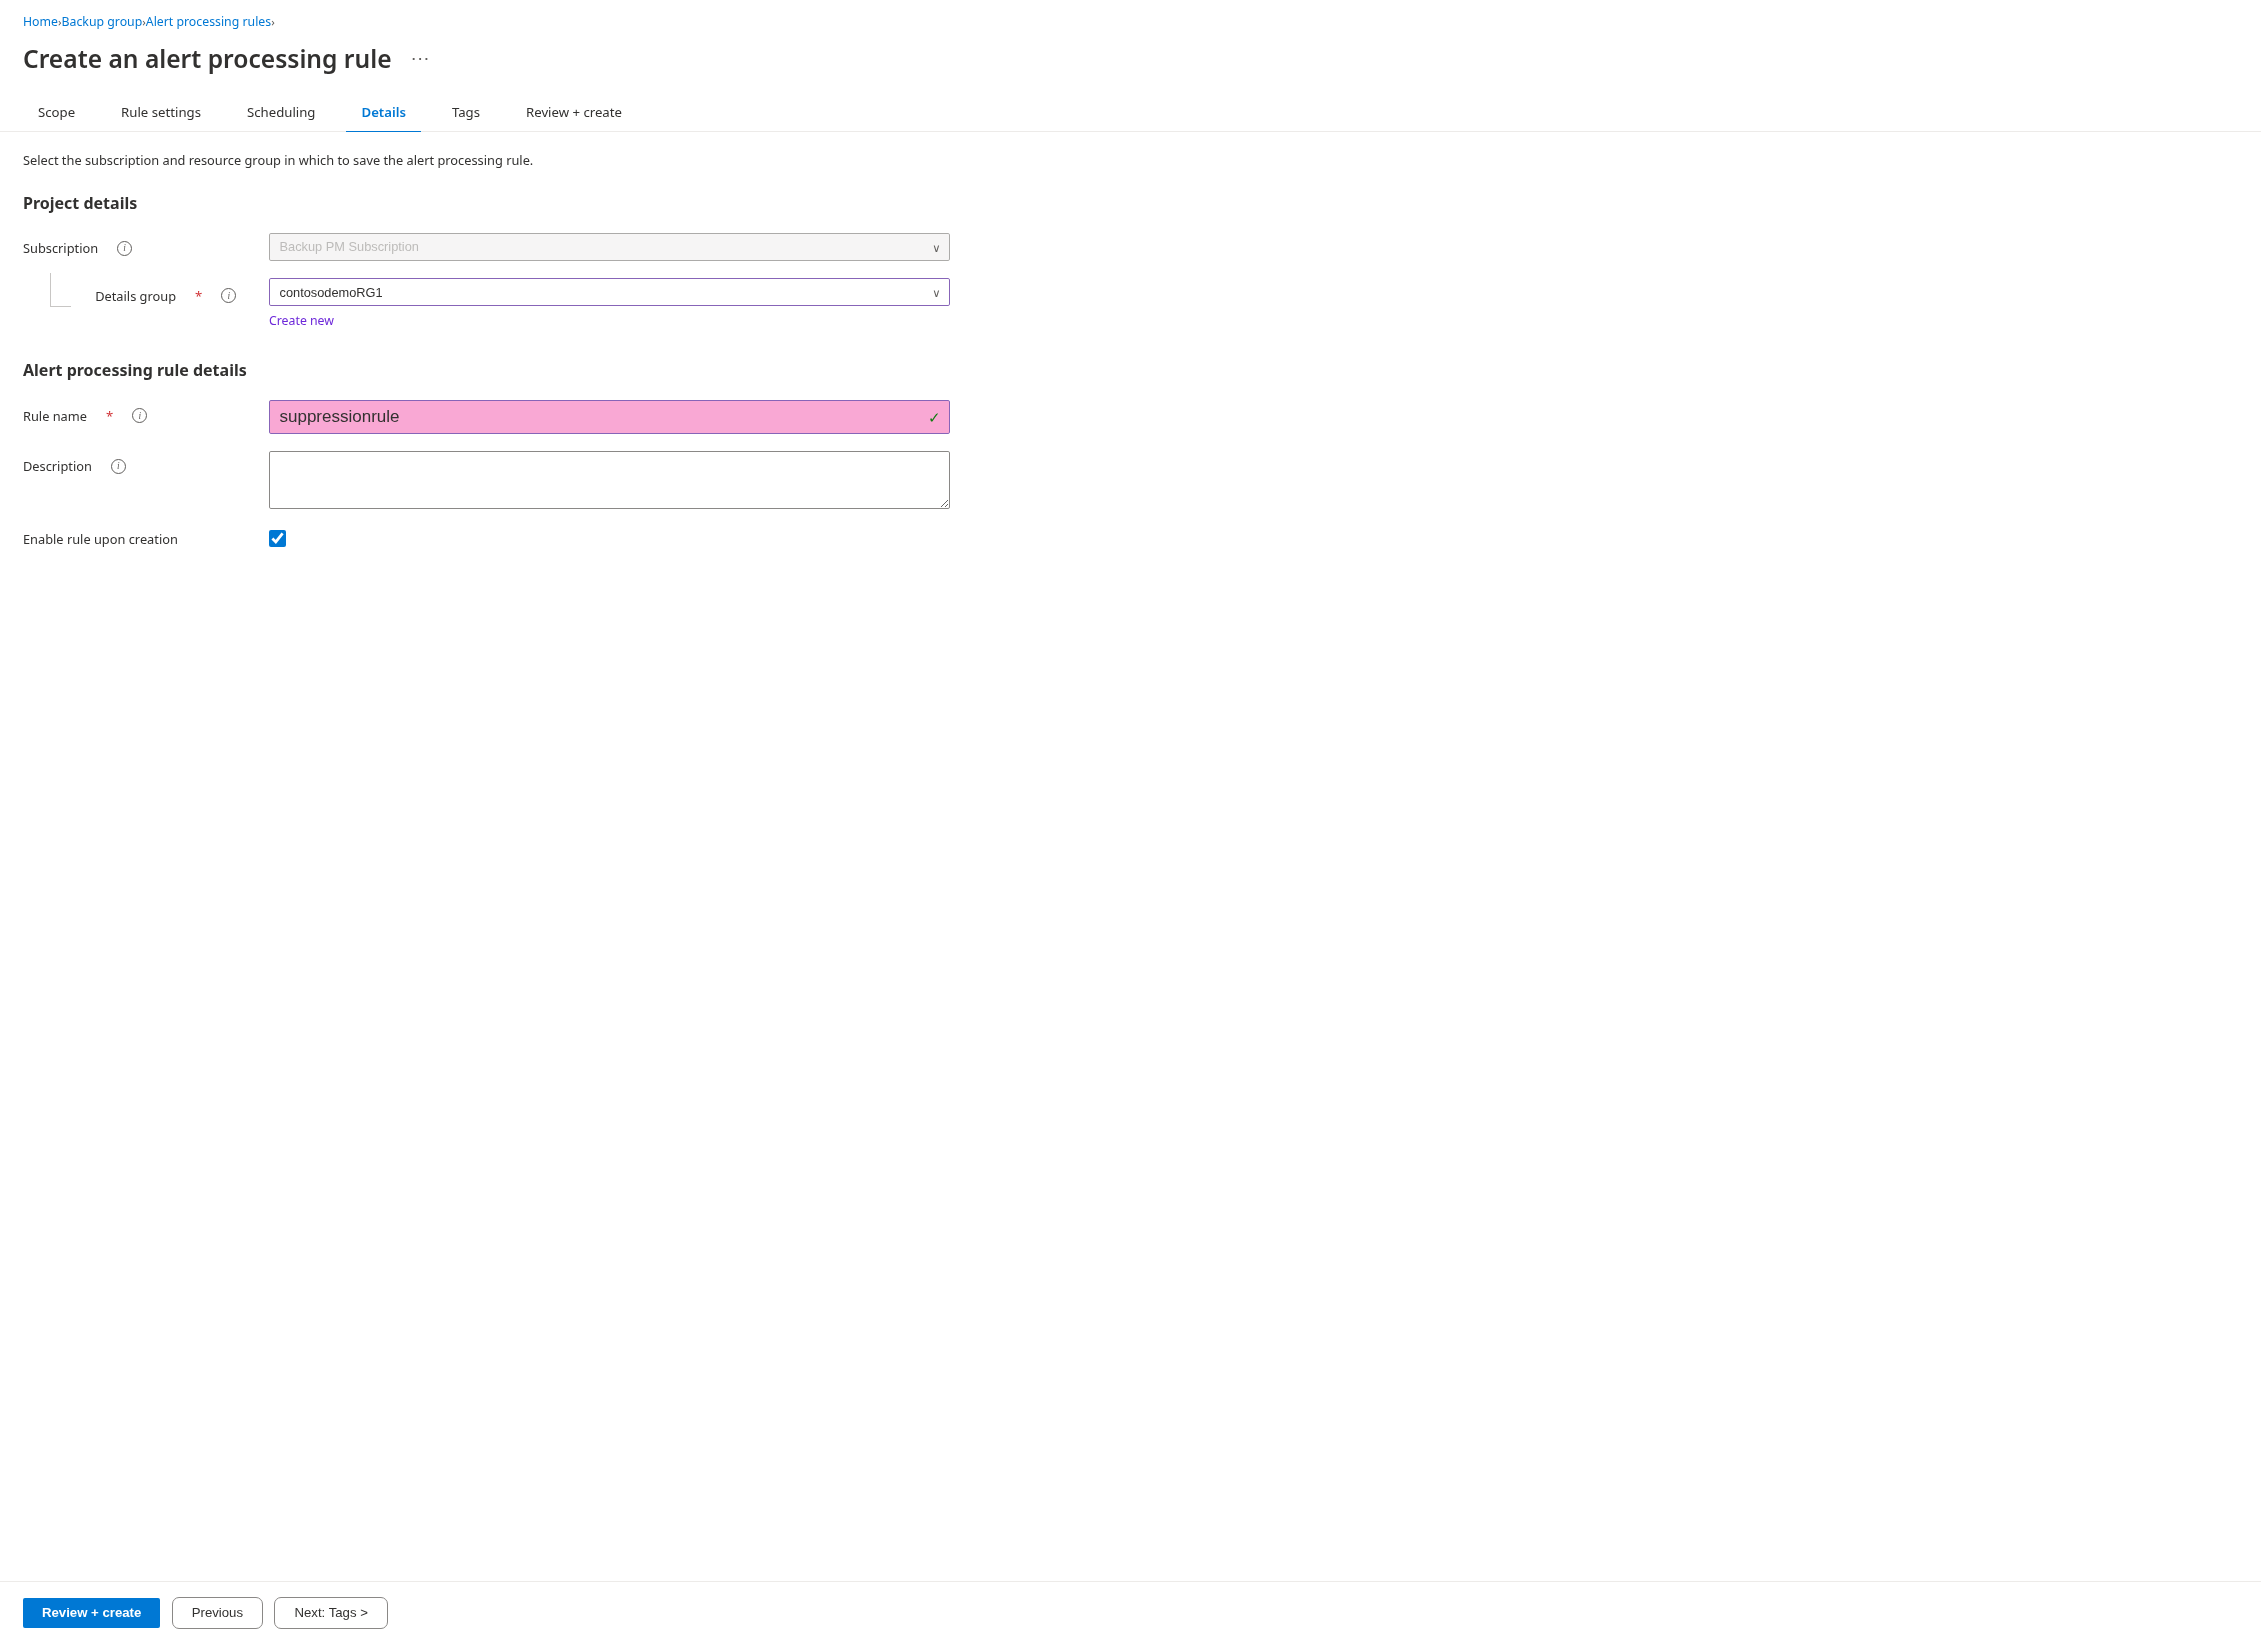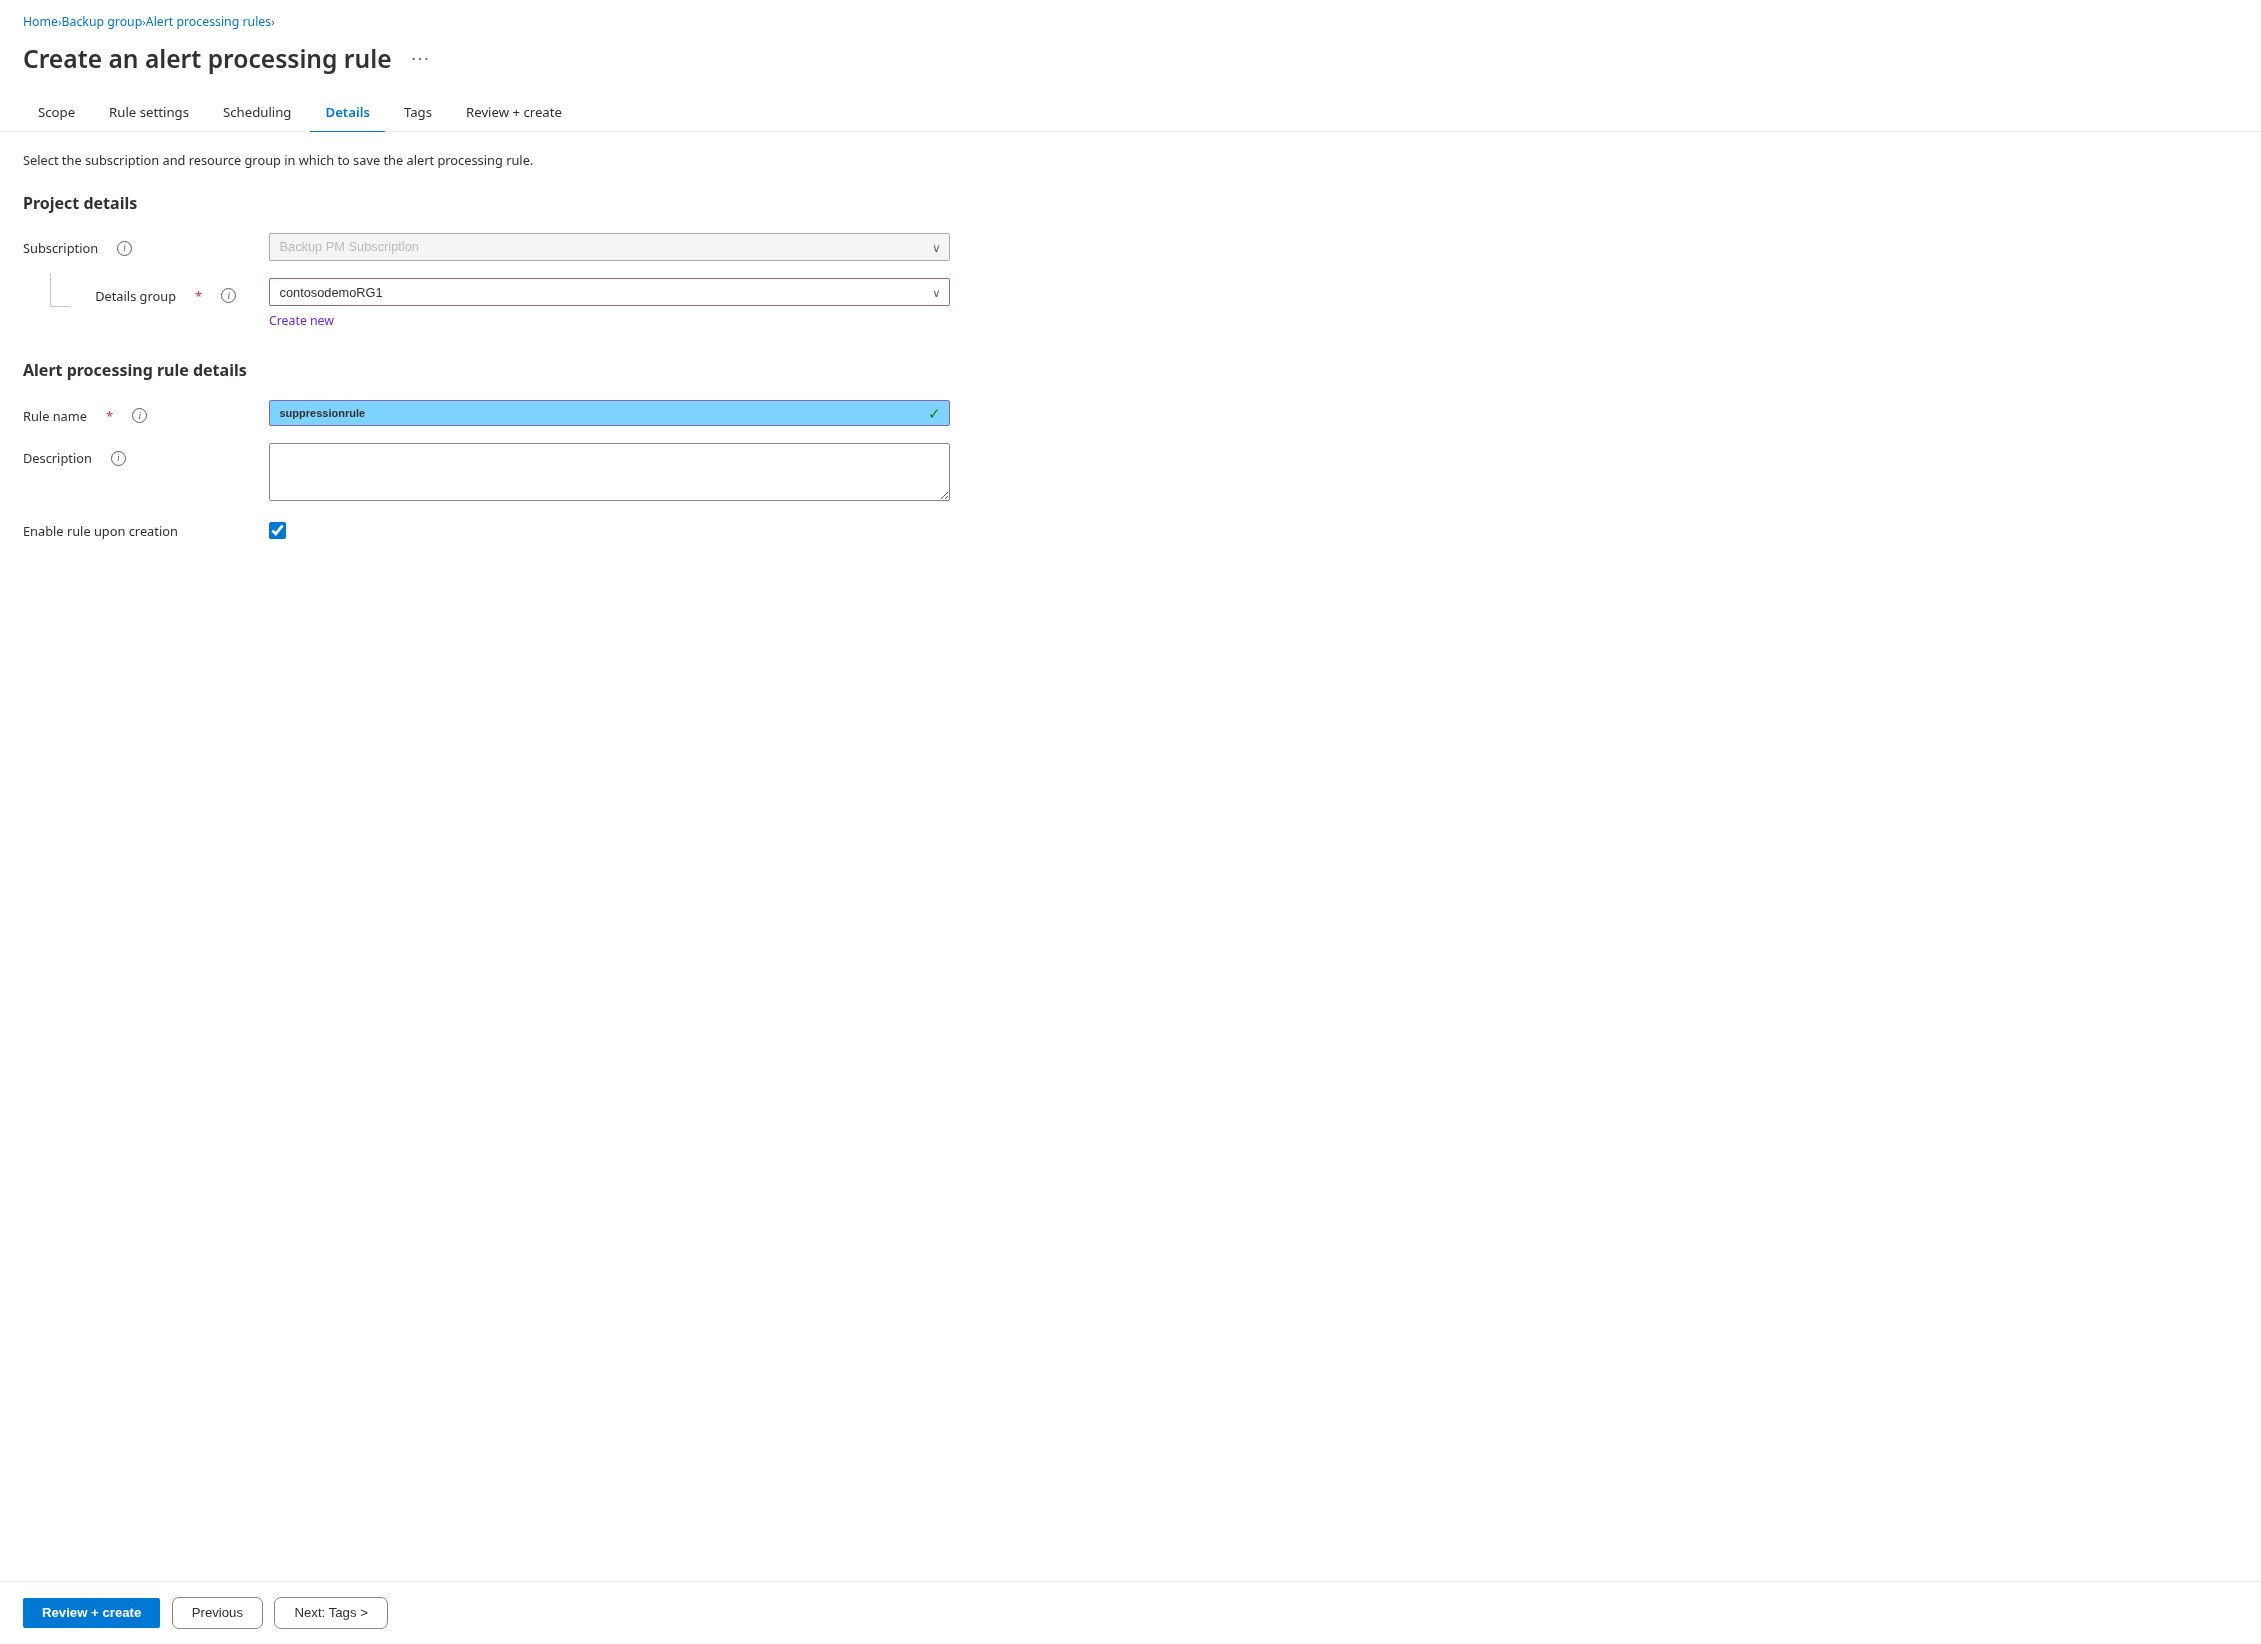--- a/index.html
+++ b/index.html
@@ -64,7 +64,7 @@
     }
     .tabs {
       display: flex;
-      gap: 4px;
+      gap: 16px;
     }
     .tab {
       padding: 9.5px 15px;

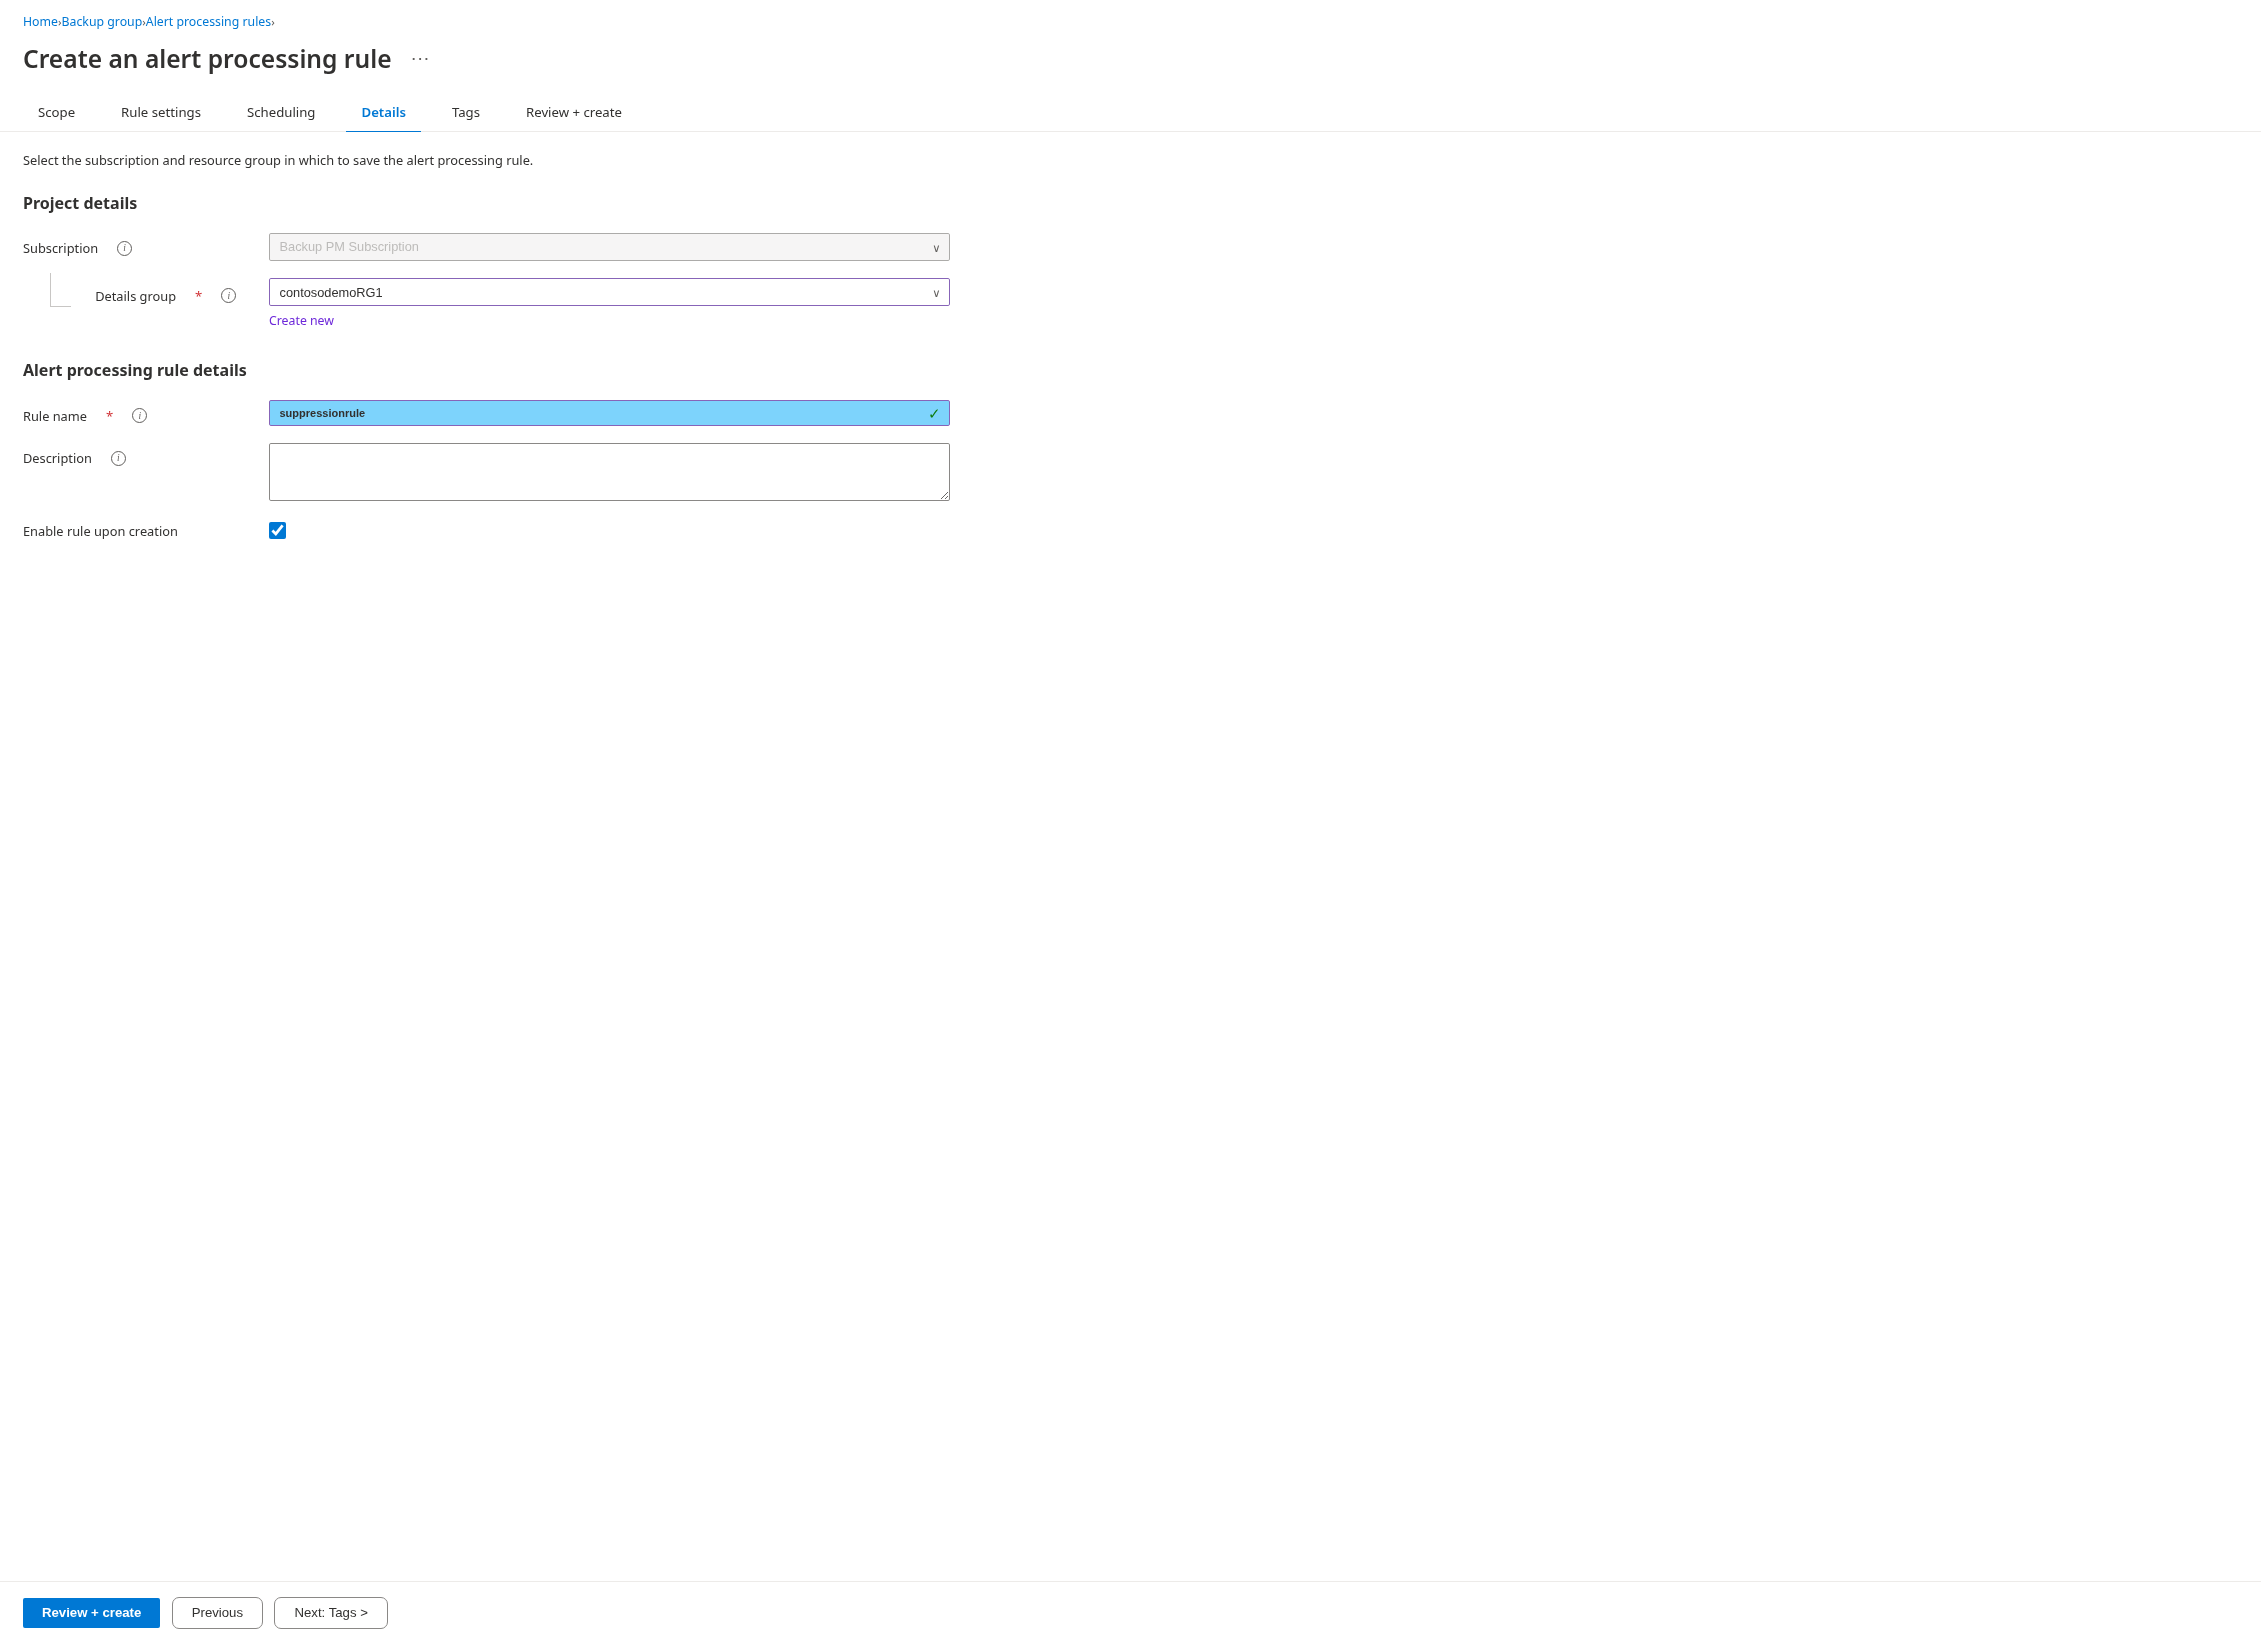--- a/index.html
+++ b/index.html
@@ -180,11 +180,10 @@
       padding: 5.7px 30px 5.7px 9.5px;
       border: 1.9px solid #8764b8;
       border-radius: 1.9px;
-      background: #7dd3fc;
-      font-size: 11px;
+      background: #f9a8d4;
+      font-size: 17px;
       color: #323130;
       outline: none;
-      font-weight: bold;
     }
     .input-wrapper {
       position: relative;

